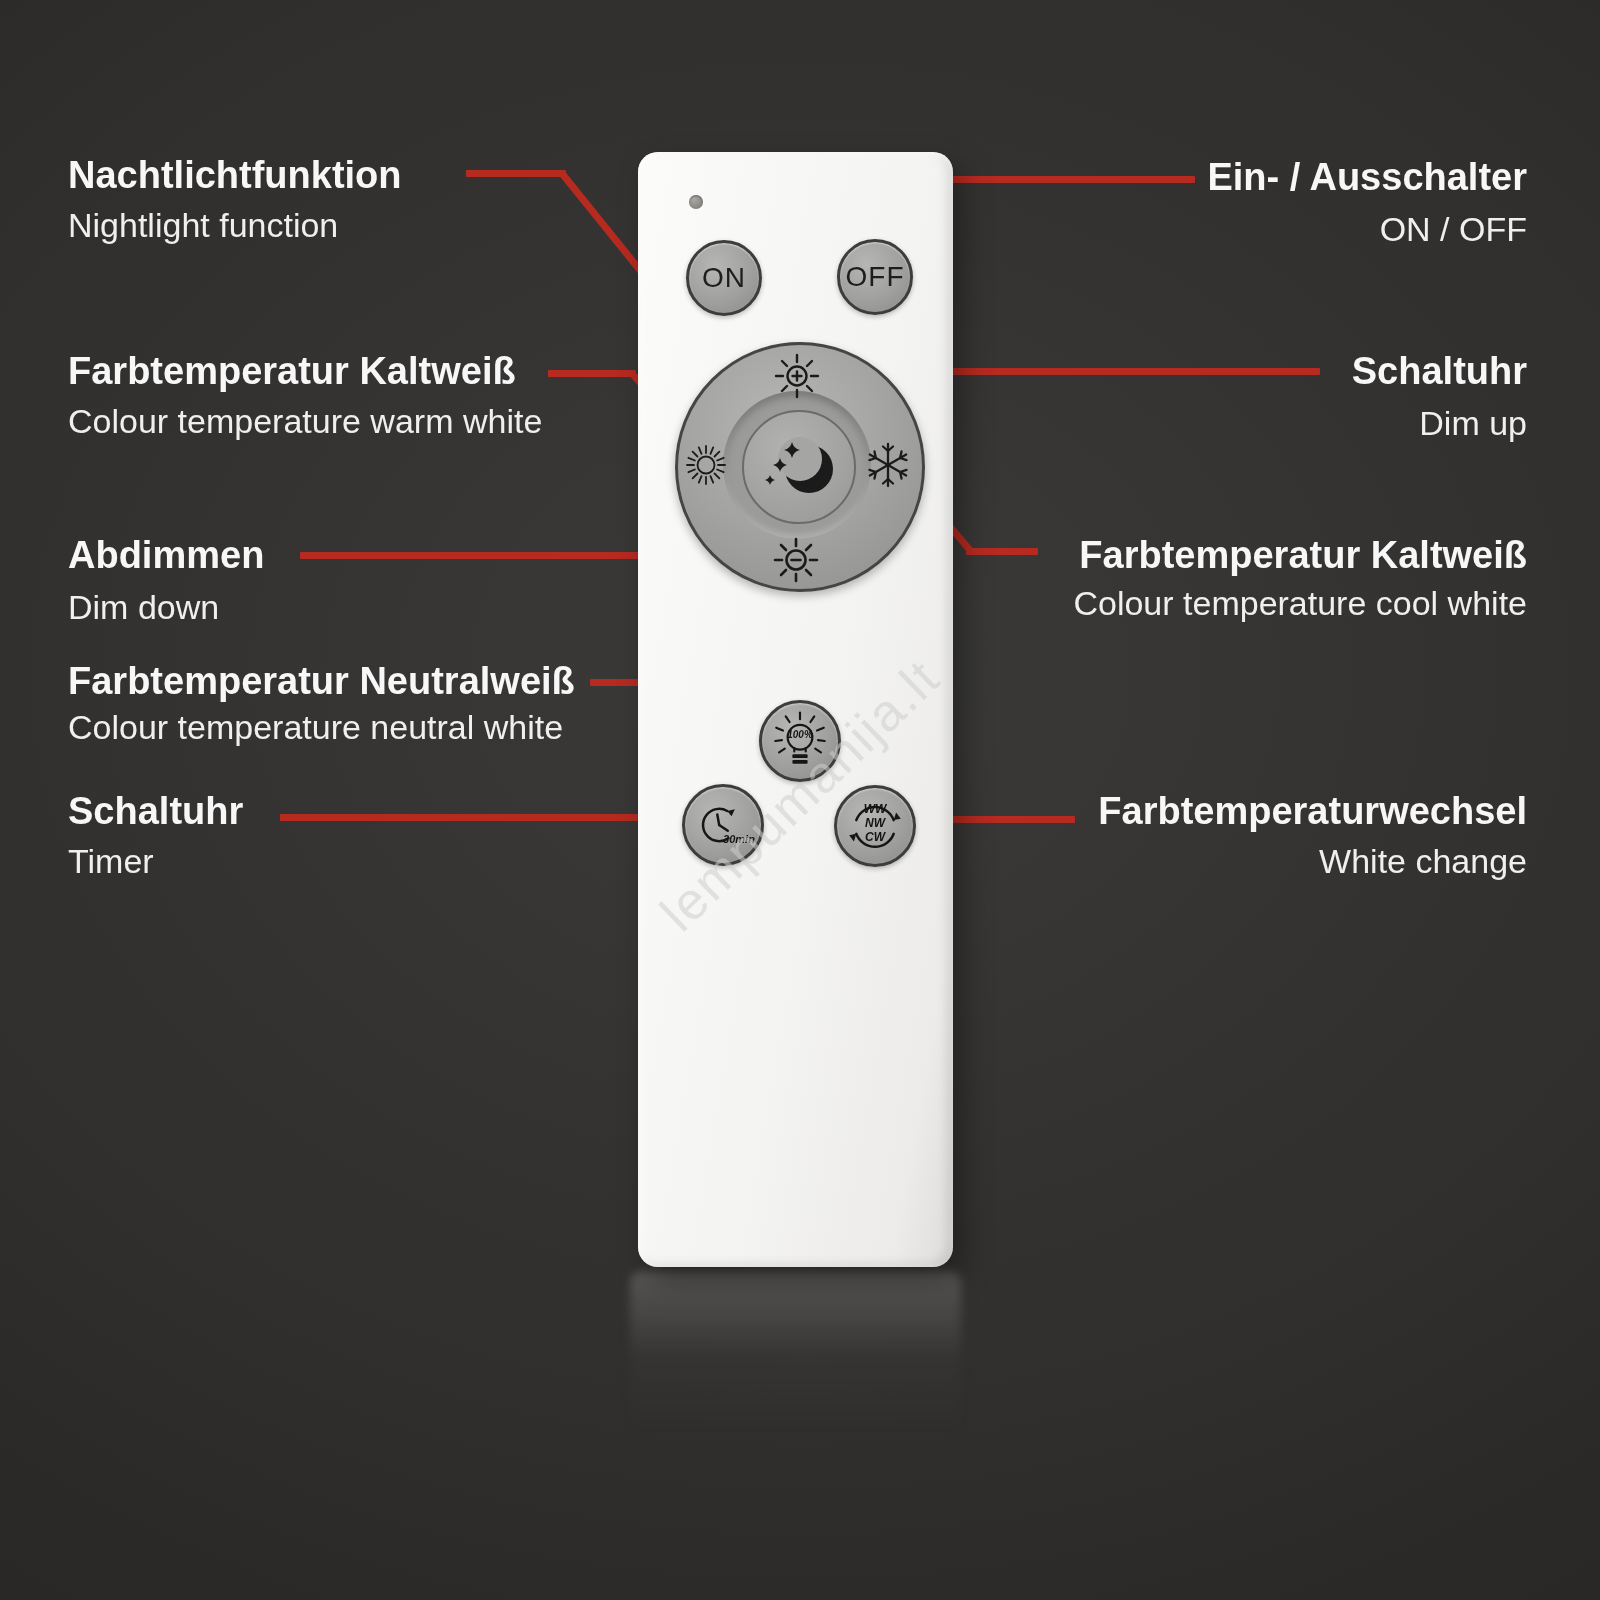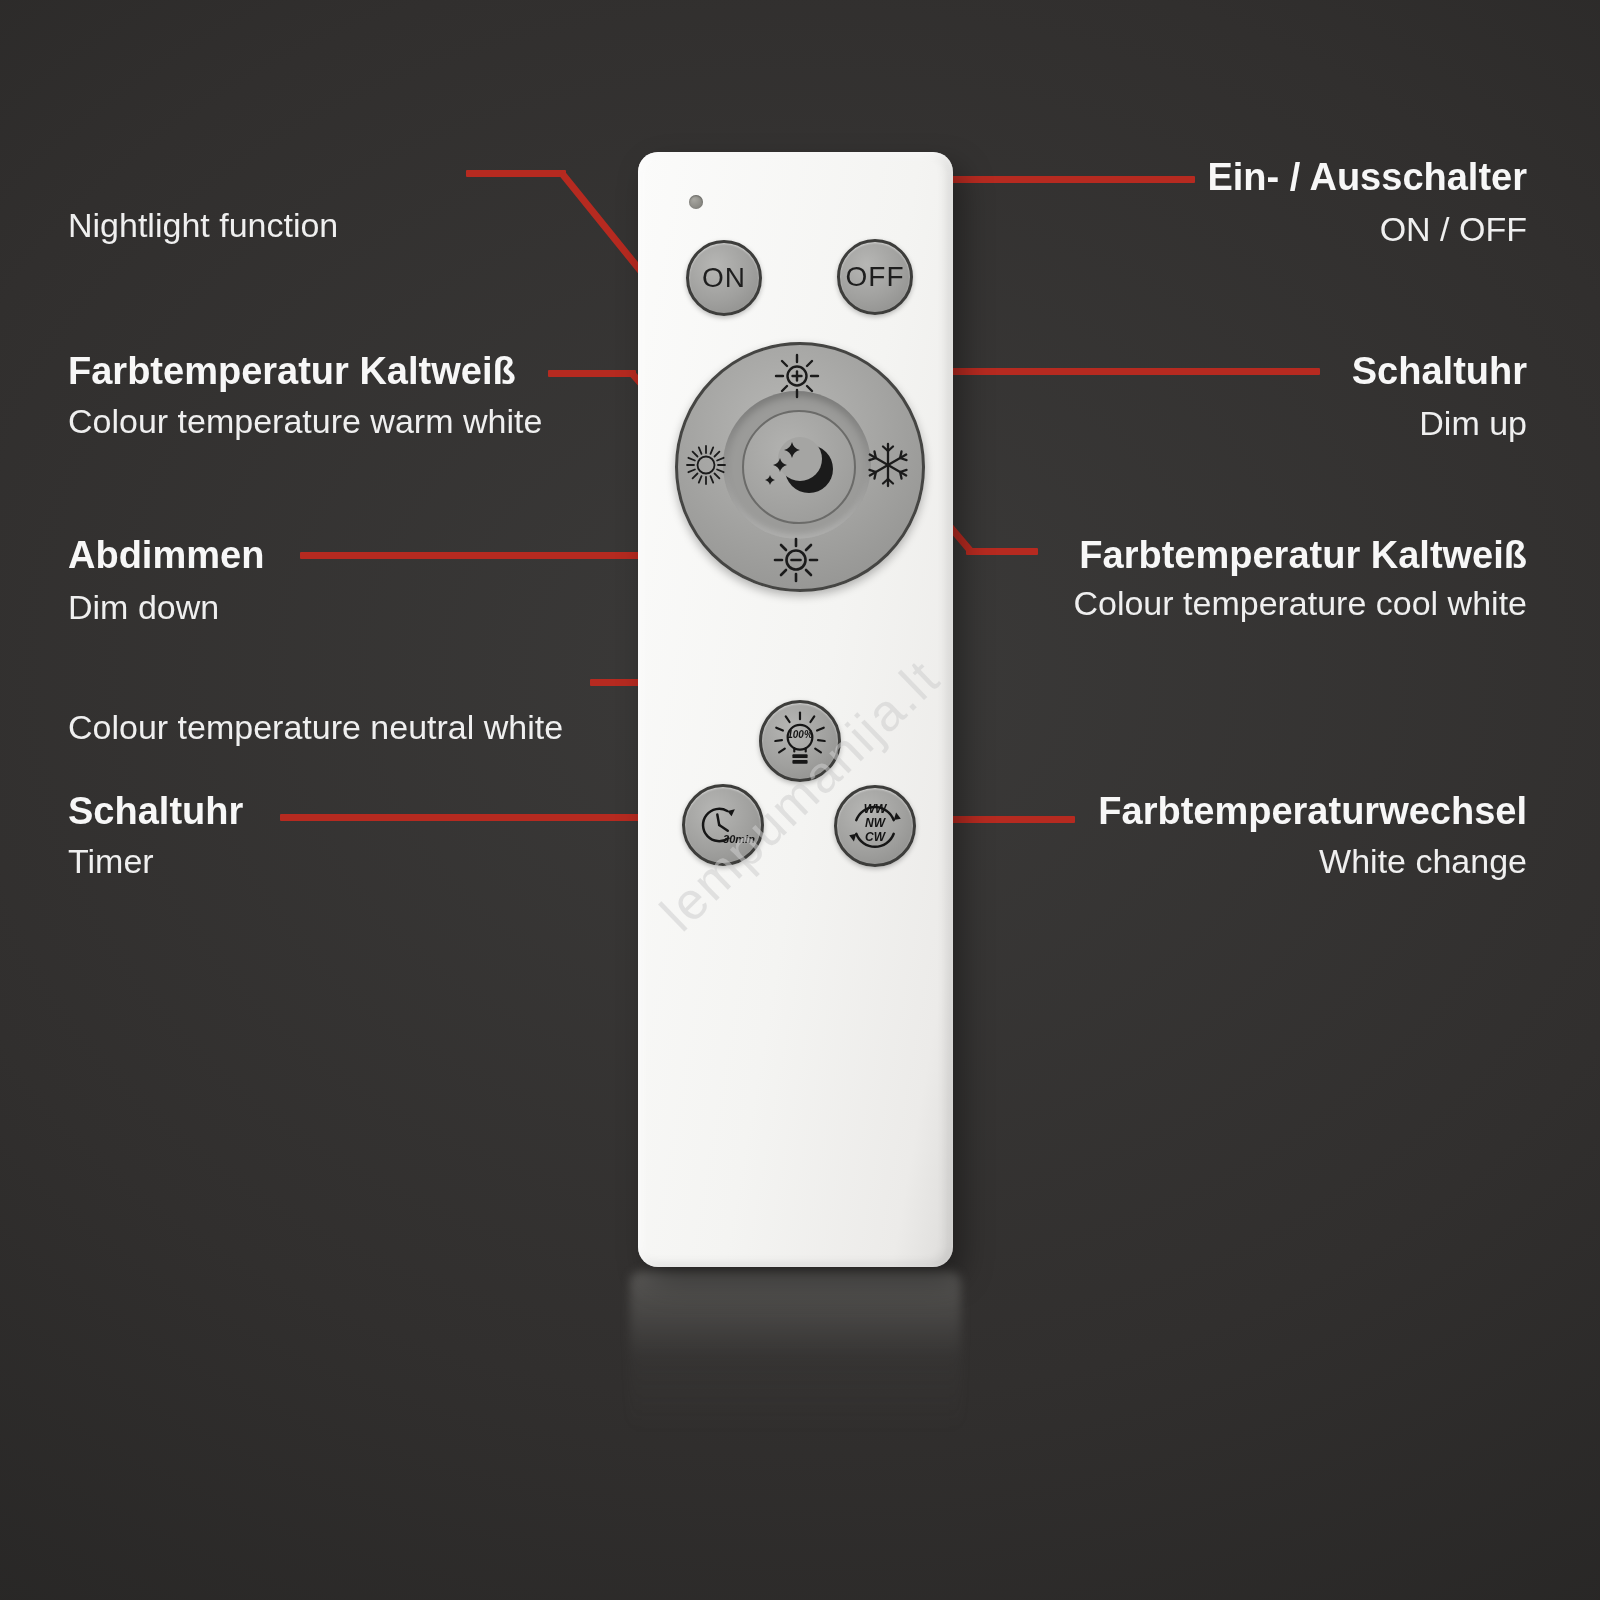--- a/index.html
+++ b/index.html
@@ -69,6 +69,7 @@
 
 <div id="stage">
 
+  <div class="lbl de left-col" style="top:156px;">Nachtlichtfunktion</div>
   <div class="lbl en left-col" style="top:208px;">Nightlight function</div>
 
   <div class="lbl de left-col" style="top:352px;">Farbtemperatur Kaltweiß</div>

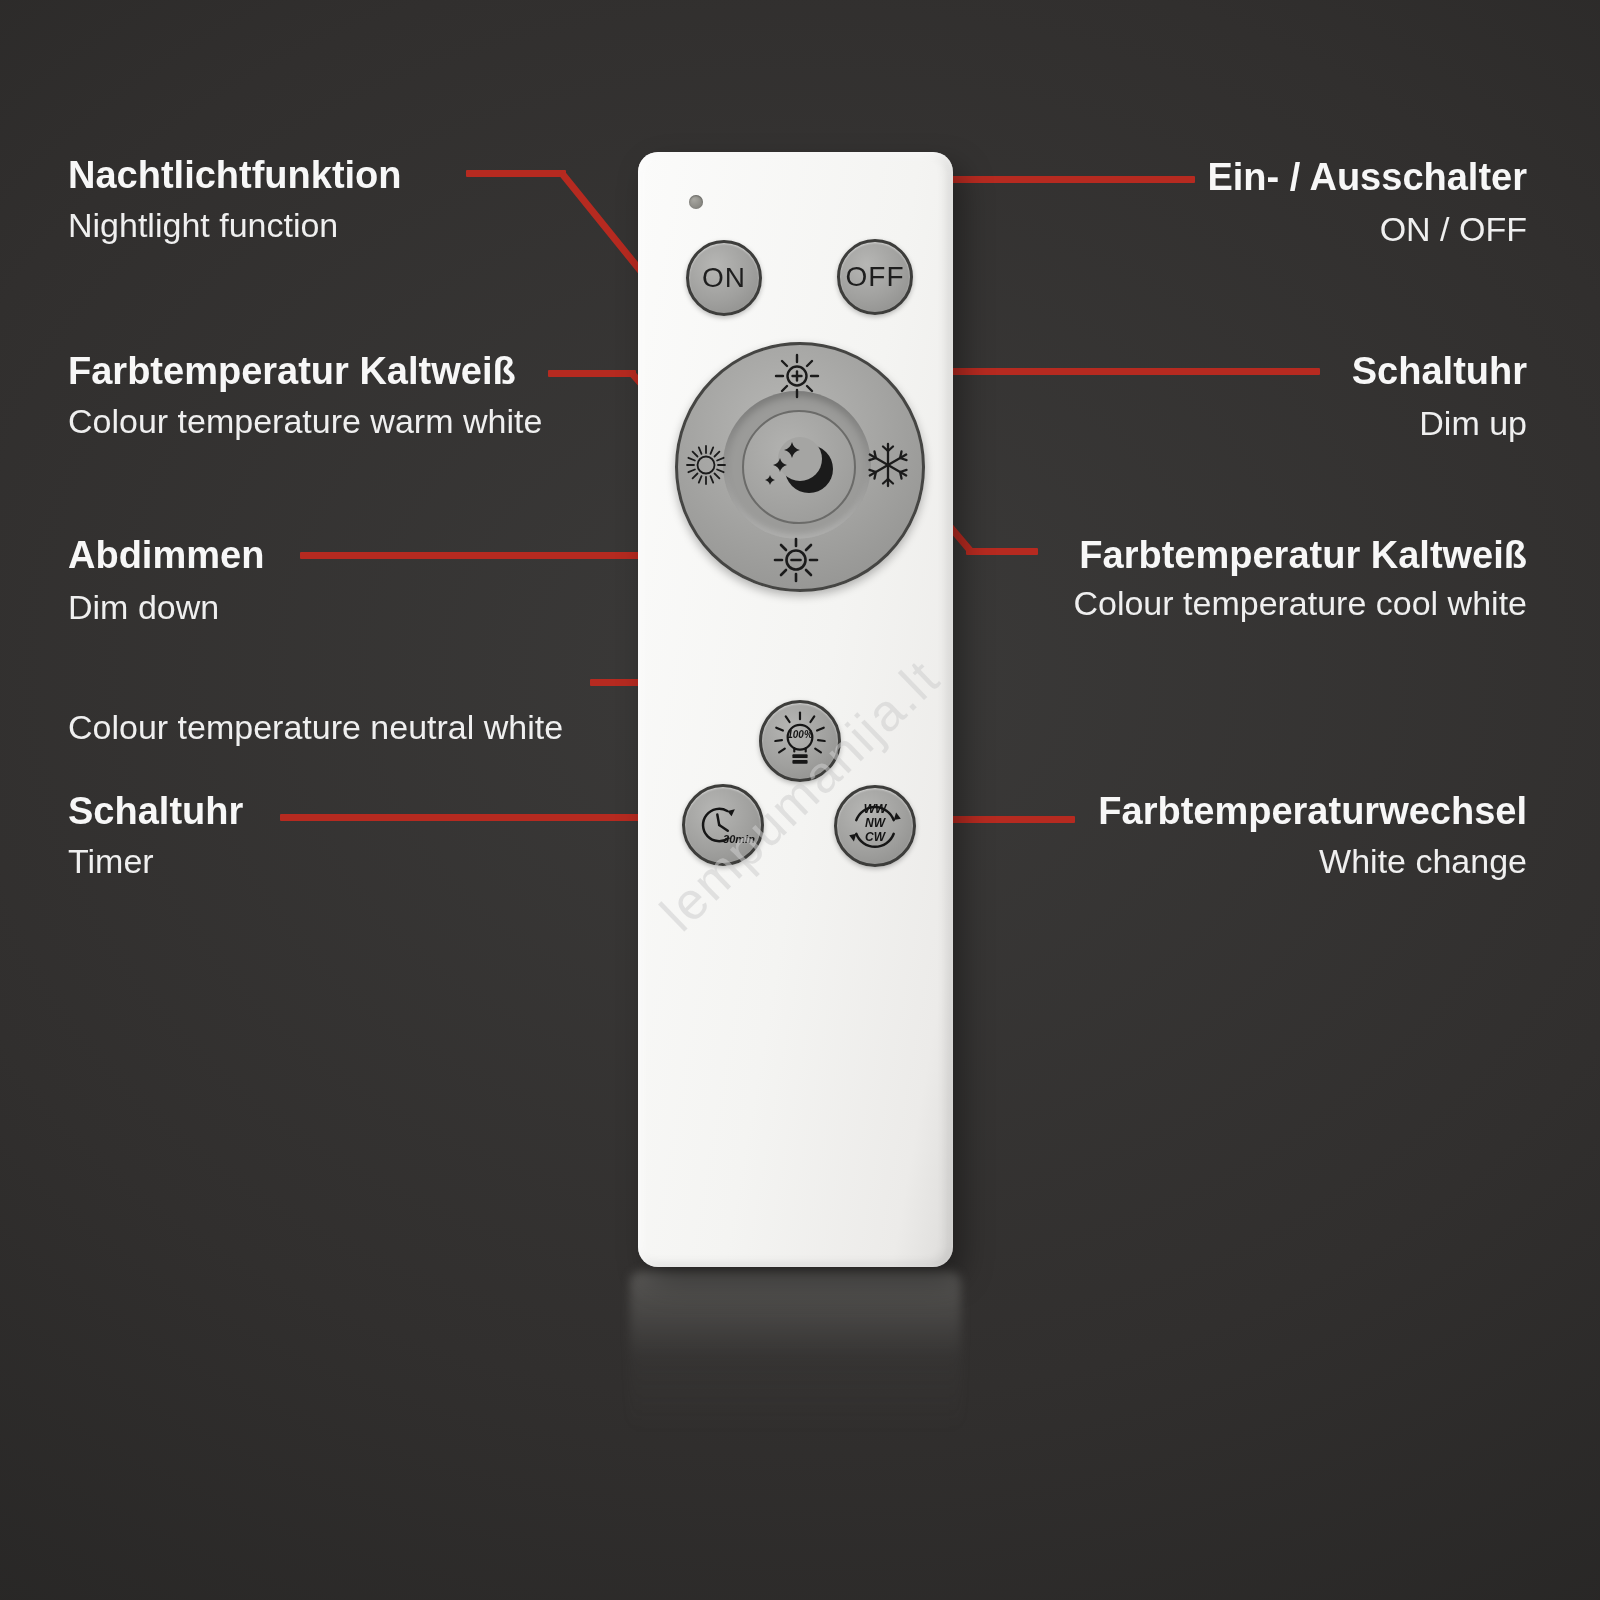--- a/index.html
+++ b/index.html
@@ -78,6 +78,7 @@
   <div class="lbl de left-col" style="top:536px;">Abdimmen</div>
   <div class="lbl en left-col" style="top:590px;">Dim down</div>
 
+  <div class="lbl de left-col" style="top:662px;">Farbtemperatur Neutralweiß</div>
   <div class="lbl en left-col" style="top:710px;">Colour temperature neutral white</div>
 
   <div class="lbl de left-col" style="top:792px;">Schaltuhr</div>

